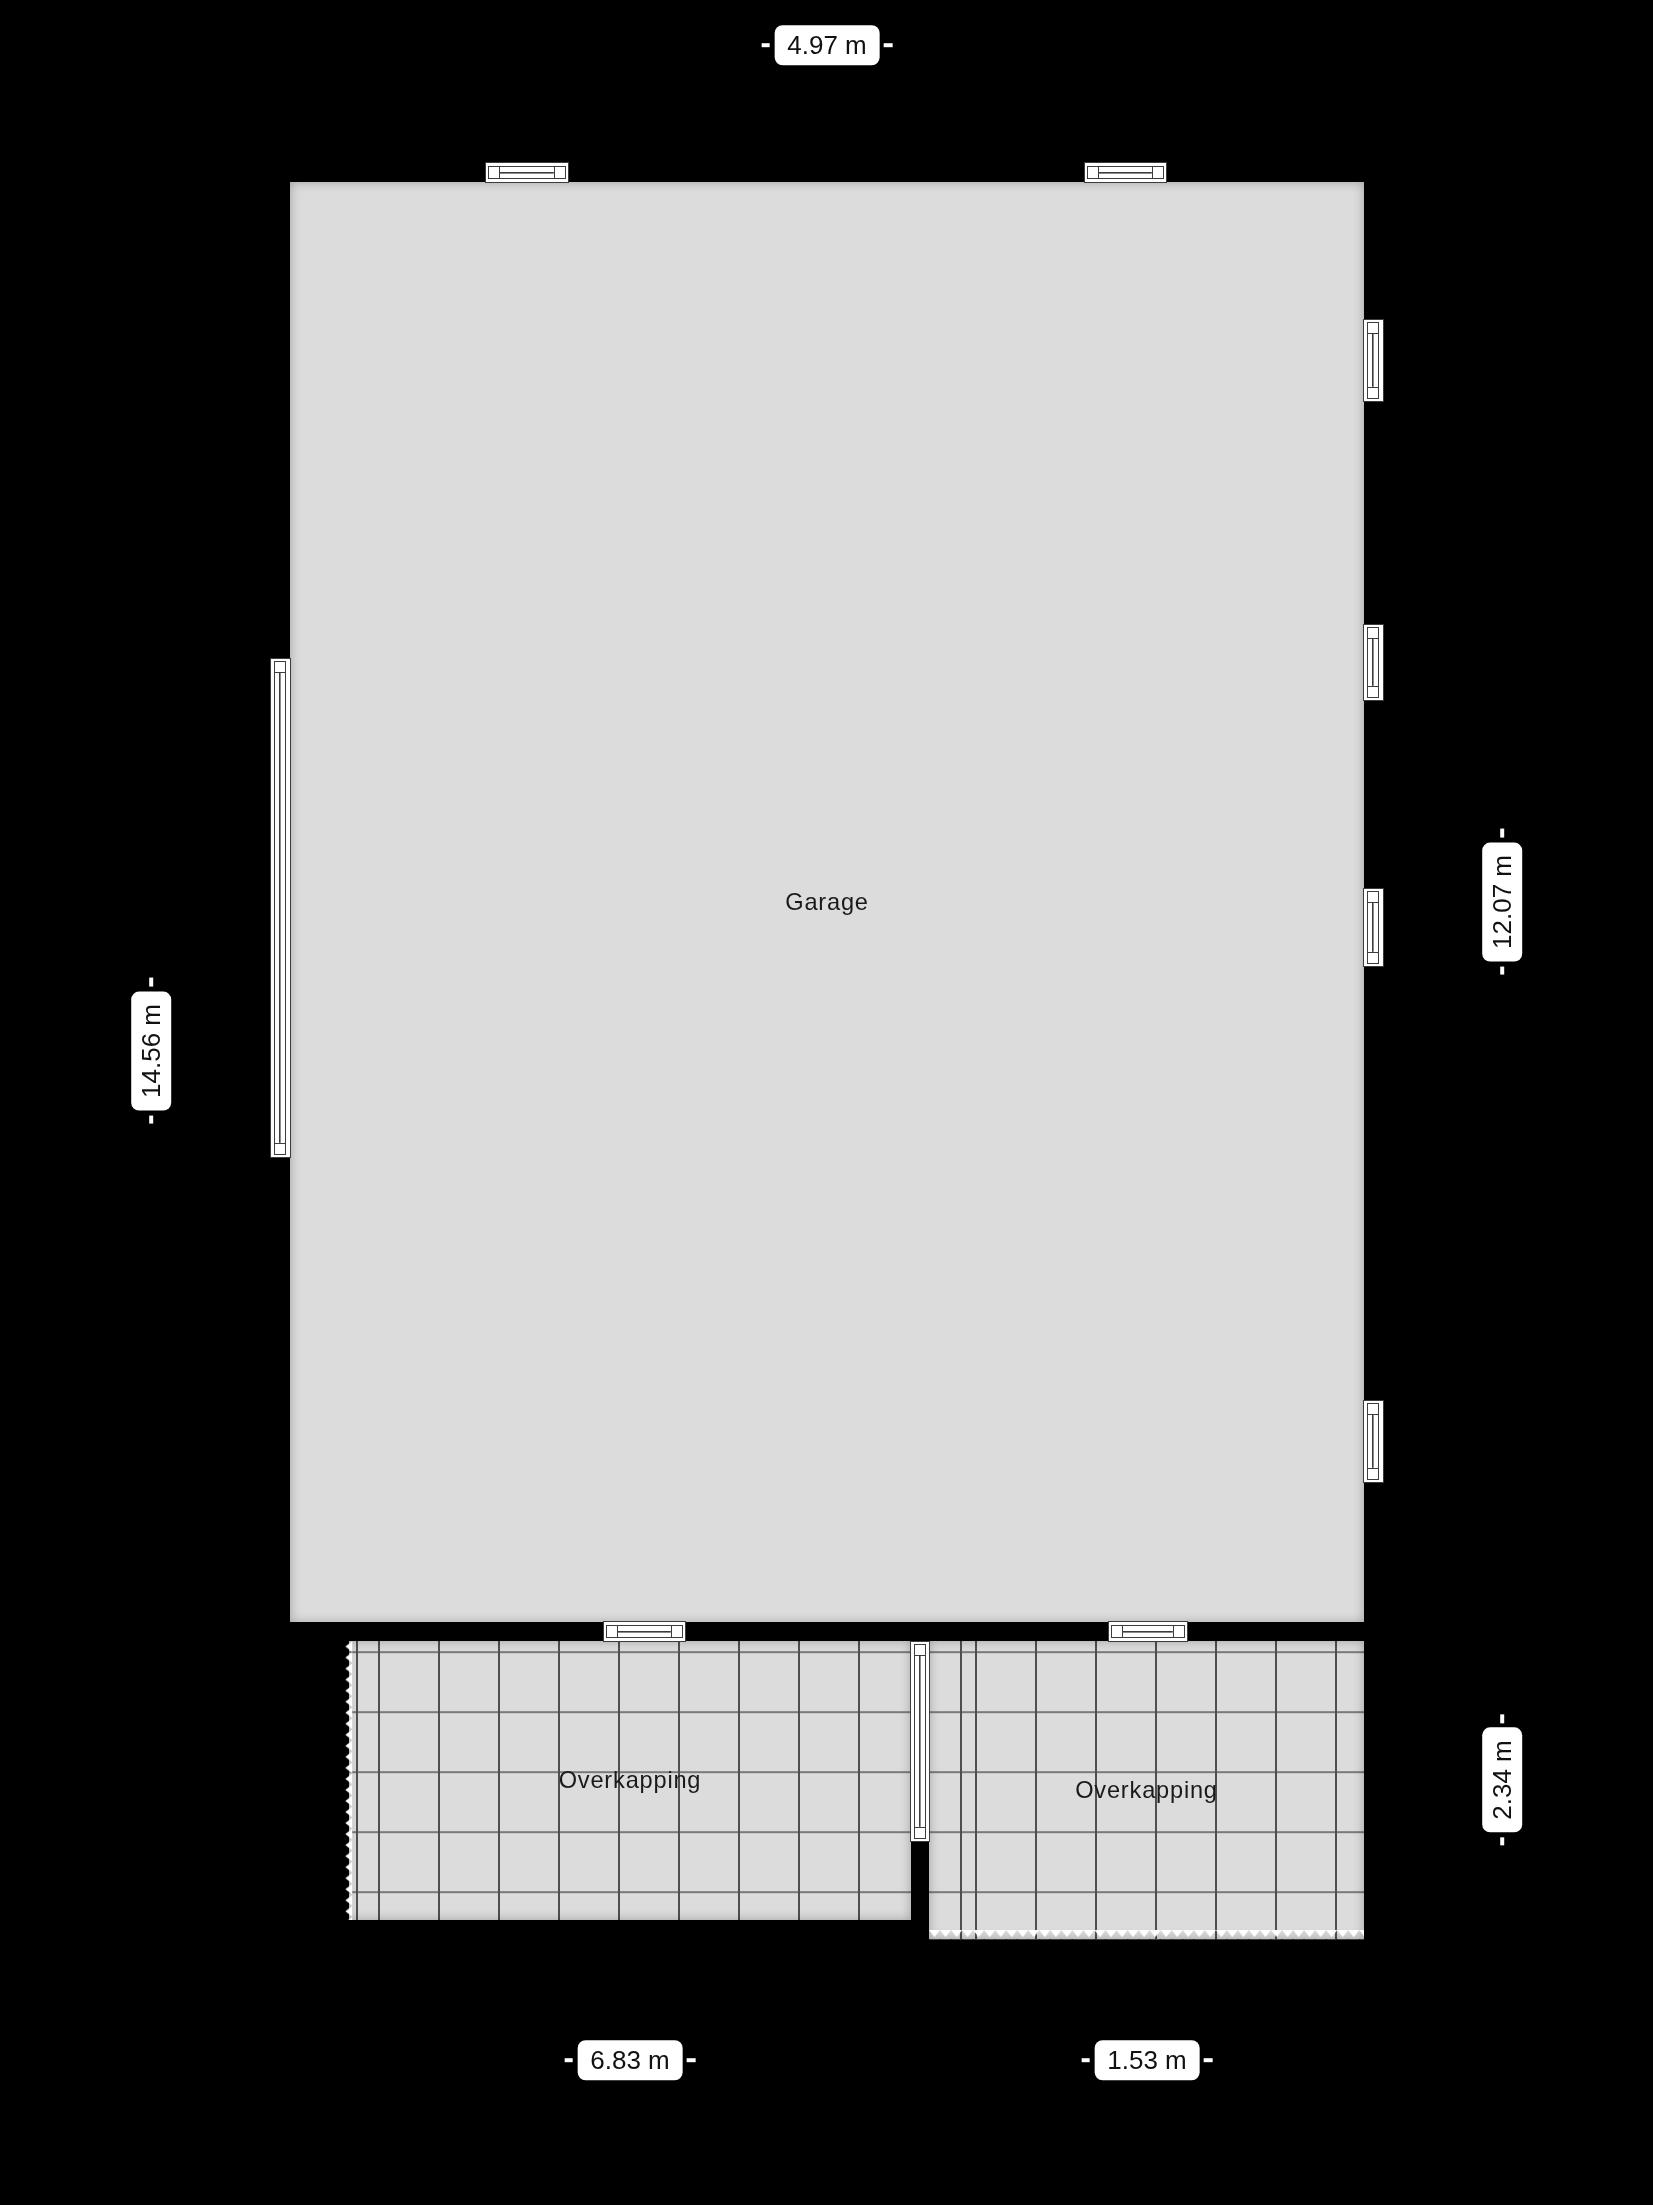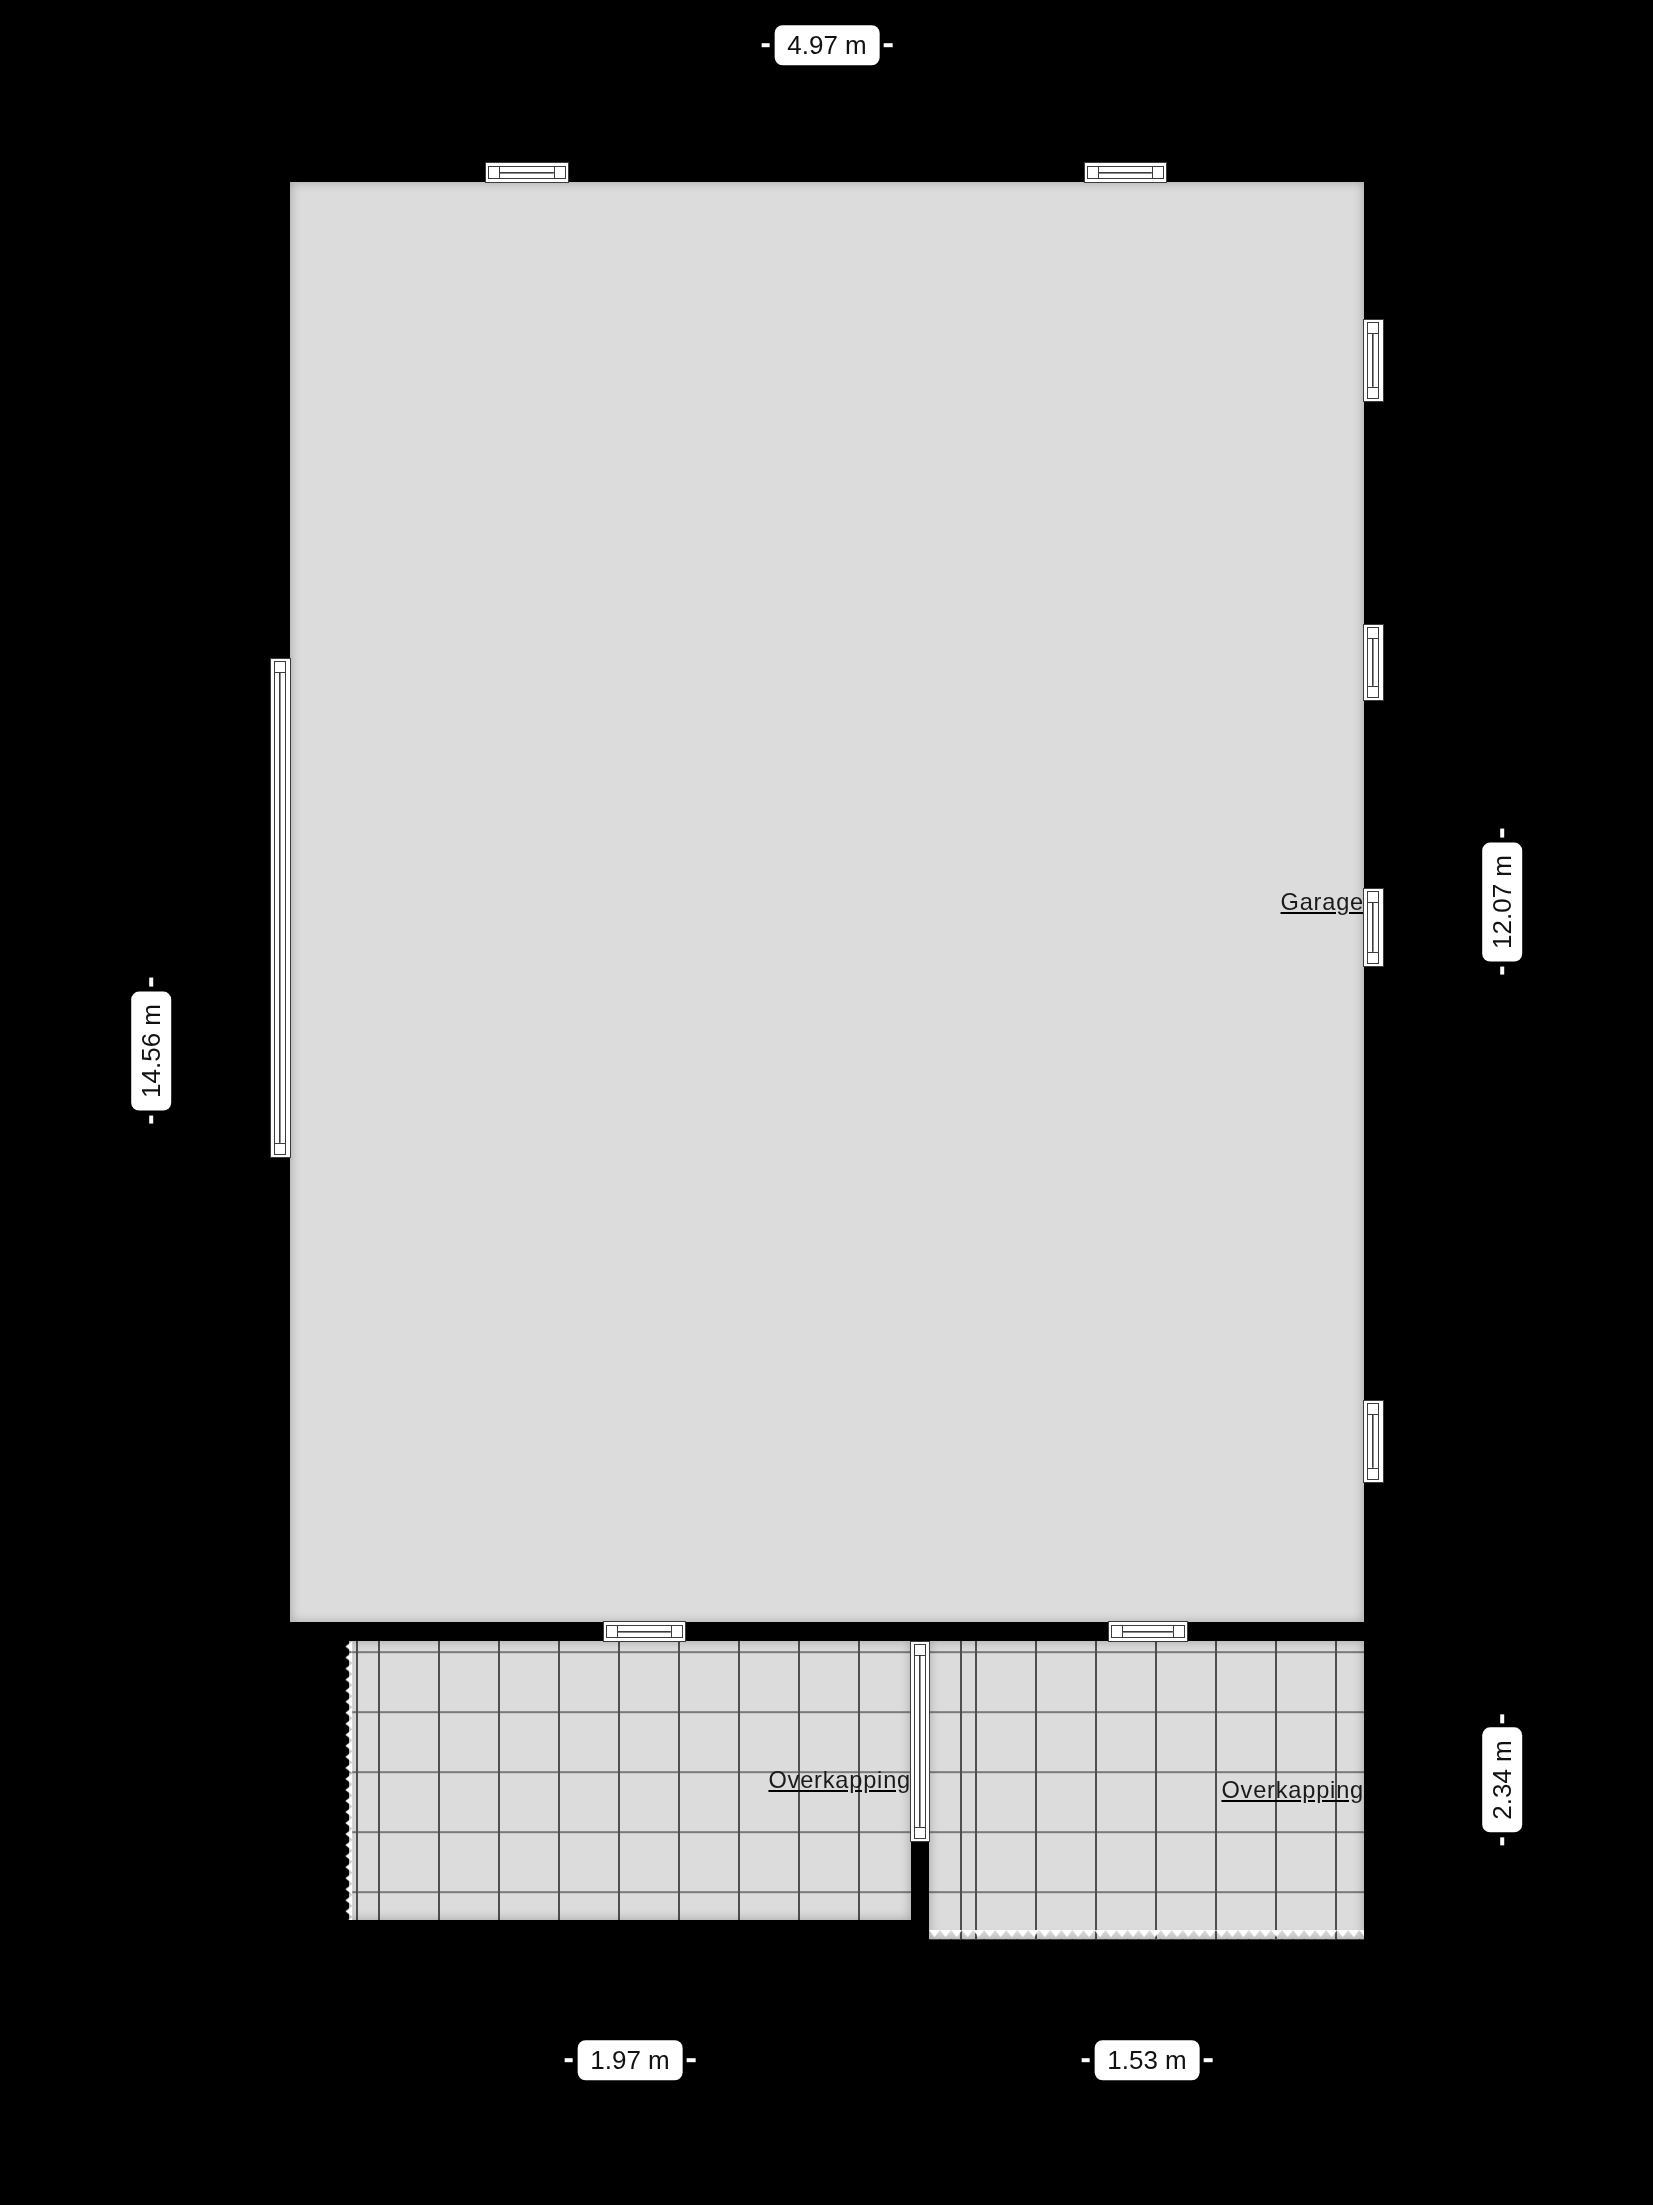--- a/index.html
+++ b/index.html
@@ -11,7 +11,7 @@
   .room{
     position:absolute;background:#dcdcdc;
     box-shadow:inset 0 0 11px rgba(0,0,0,.28);
-    display:flex;align-items:center;justify-content:flex-end;text-decoration:underline;
+    display:flex;align-items:center;justify-content:center;
   }
   .room-label{
     color:#1a1a1a;font-size:23.6px;letter-spacing:0.8px;white-space:nowrap;

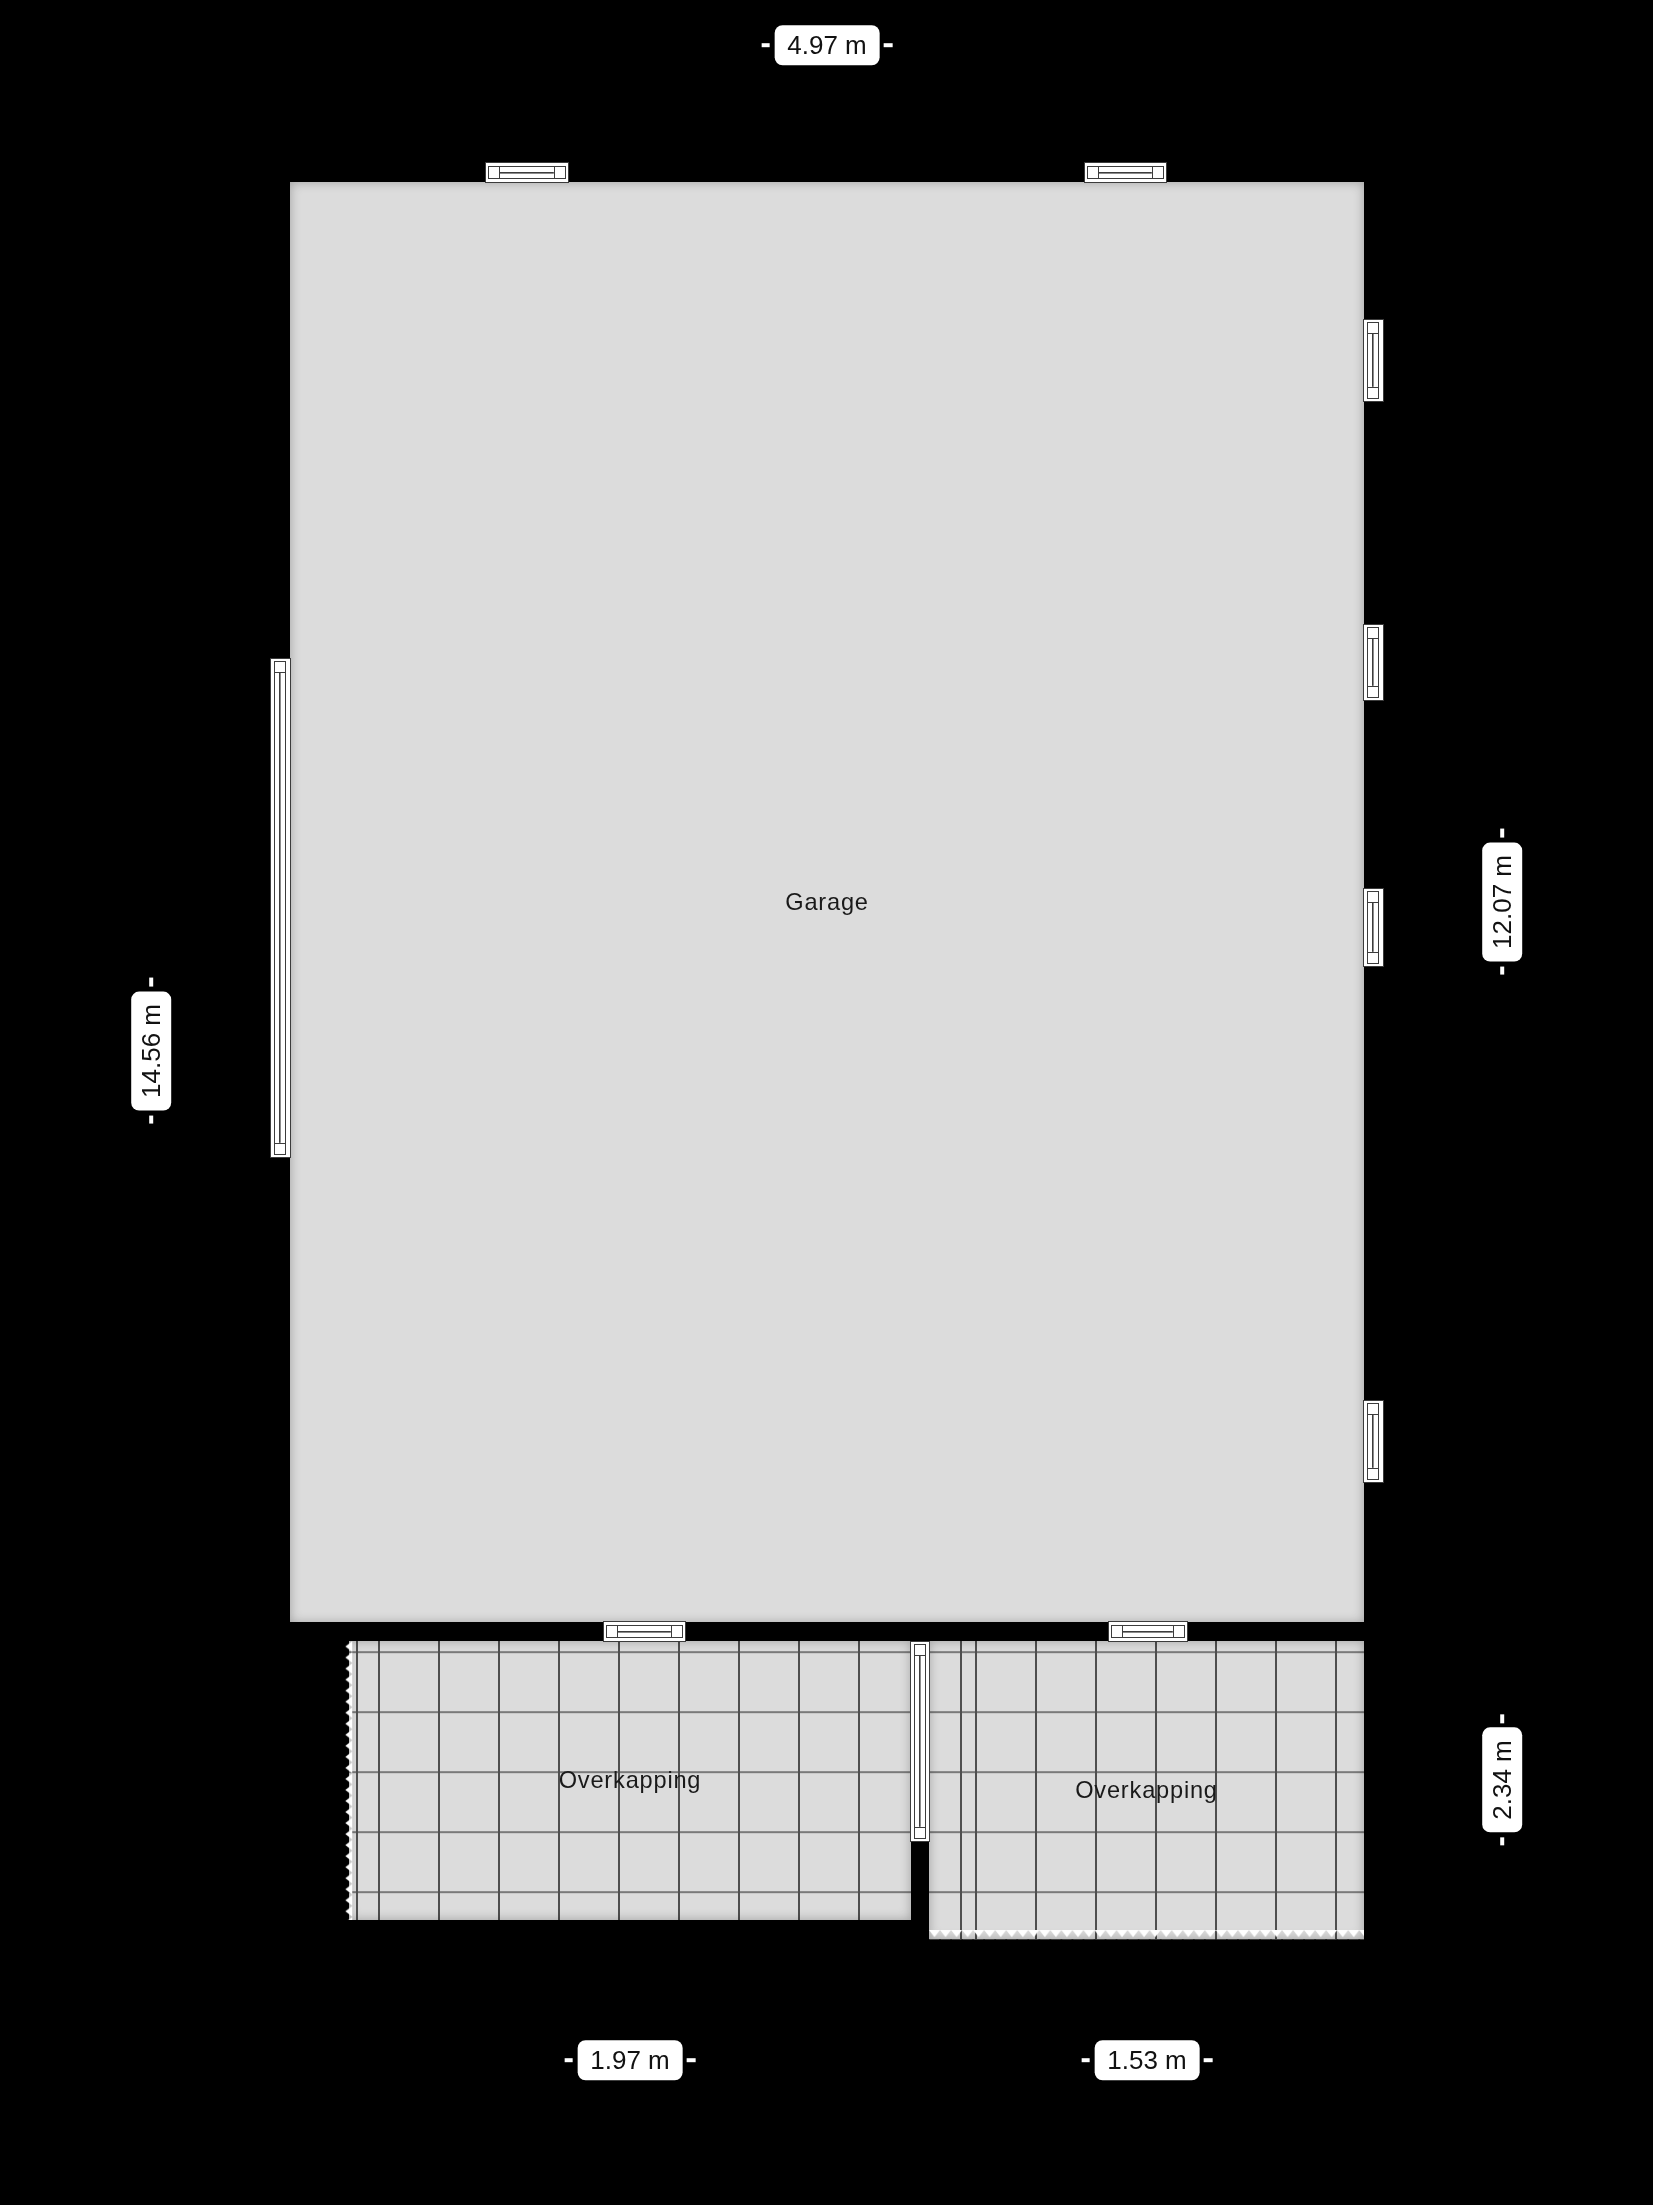--- a/index.html
+++ b/index.html
@@ -173,7 +173,7 @@
   <div class="dim rot" style="left:151px;top:1051px">14.56 m</div>
   <div class="dim rot" style="left:1502px;top:902px">12.07 m</div>
   <div class="dim rot" style="left:1502px;top:1780px">2.34 m</div>
-  <div class="dim" style="left:630px;top:2060px">1.97 m</div>
+  <div class="dim" style="left:630px;top:2060px">6.83 m</div>
   <div class="dim" style="left:1147px;top:2060px">1.53 m</div>
 
 </div>

